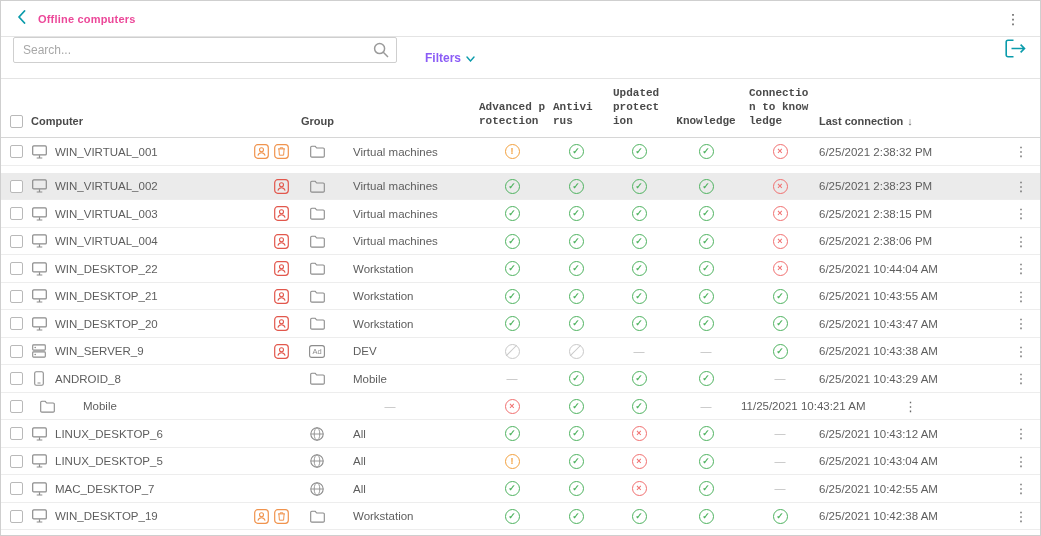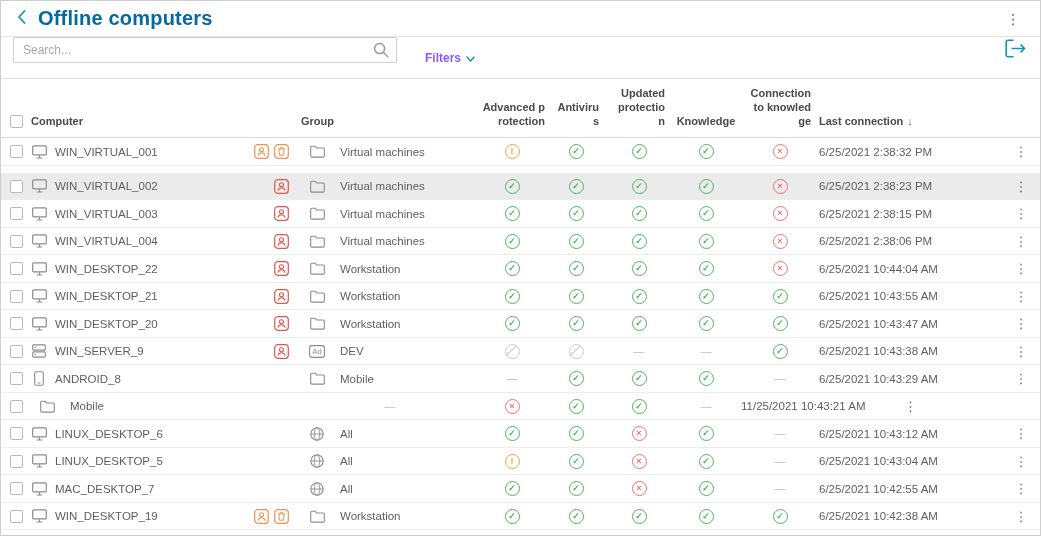--- a/index.html
+++ b/index.html
@@ -10,7 +10,7 @@
   
   .titlebar { height:36px; display:flex; align-items:center; padding:0 14px; border-bottom:1px solid #e4e4e4; }
   .back-btn { background:none; border:none; cursor:pointer; display:flex; align-items:center; padding:2px; }
-  .page-title { font-size:20px; font-weight:700; color:#0369a1; margin-left:10px; letter-spacing:.2px; }
+  .page-title { font-size:11px; font-weight:700; color:#ec4899; margin-left:10px; letter-spacing:.2px; }
   .spacer { flex:1; }
   .kebab { background:none; border:none; color:#555; font-size:14px; line-height:1; cursor:pointer; padding:2px 6px; }
 

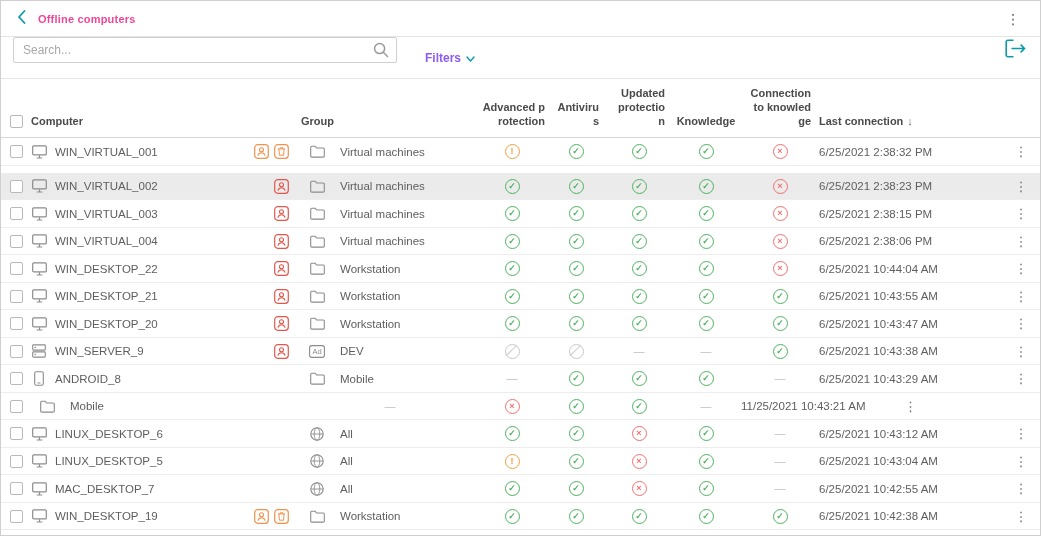--- a/index.html
+++ b/index.html
@@ -27,7 +27,7 @@
   .grid-cols { display:grid; grid-template-columns:30px 270px 178px 66px 62px 64px 70px 78px 1fr 38px; }
   .thead { align-items:end; padding-bottom:9px; padding-top:8px; border-bottom:1px solid #d6d6d6; font-size:11px; font-weight:700; color:#4a4a4a; }
   .th { line-height:1.25; }
-  .th.center { display:flex; justify-content:center; text-align:right; }
+  .th.center { display:flex; justify-content:center; text-align:left;font-family:Liberation Mono, monospace; }
   .th .wrapbox { word-break:break-all; }
   .cb-cell { display:flex; justify-content:center; align-items:center; }
   input[type="checkbox"] { appearance:none; width:13px; height:13px; border:1px solid #b9b9b9; border-radius:2px; background:#fff; cursor:pointer; }

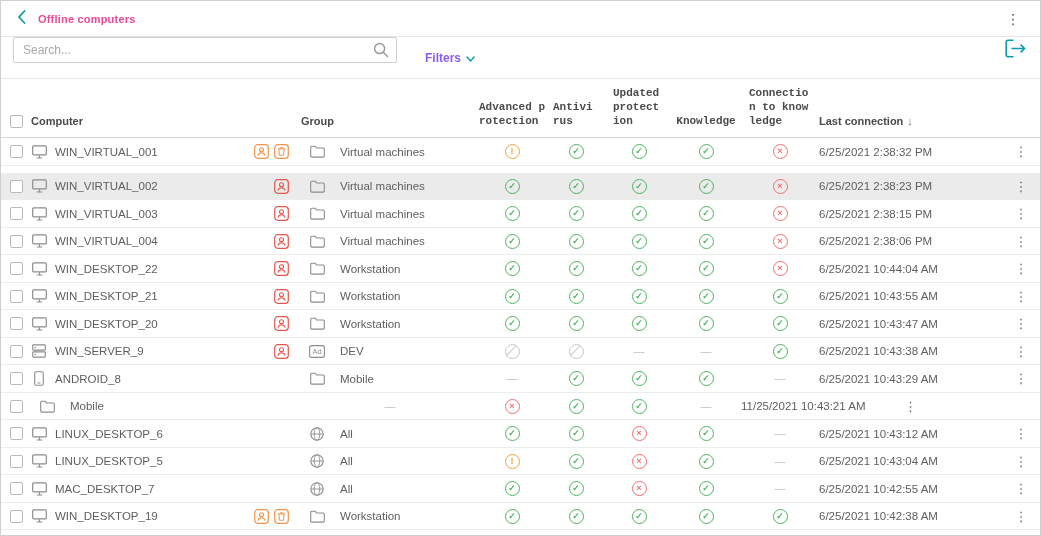--- a/index.html
+++ b/index.html
@@ -43,7 +43,7 @@
   .badge { display:inline-flex; }
   .badge-red { color:#e2574c; }
   .badge-orange { color:#f0934d; }
-  .group-cell { display:flex; align-items:center; gap:7px; overflow:hidden; }
+  .group-cell { display:flex; align-items:center; gap:20px; overflow:hidden; }
   .group-icon { display:inline-flex; width:32px; justify-content:center; flex:none; }
   .status-cell { display:flex; justify-content:center; }
   .last-cell { white-space:nowrap; }

